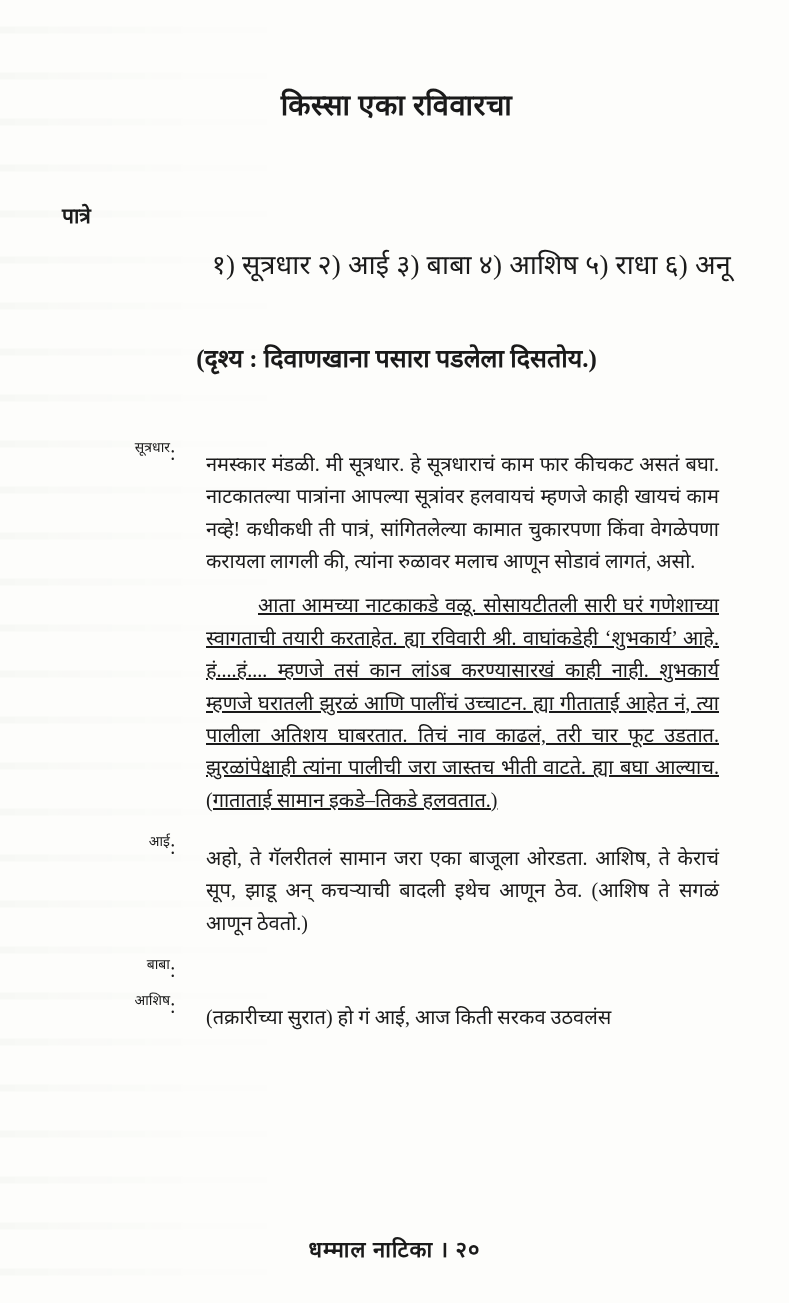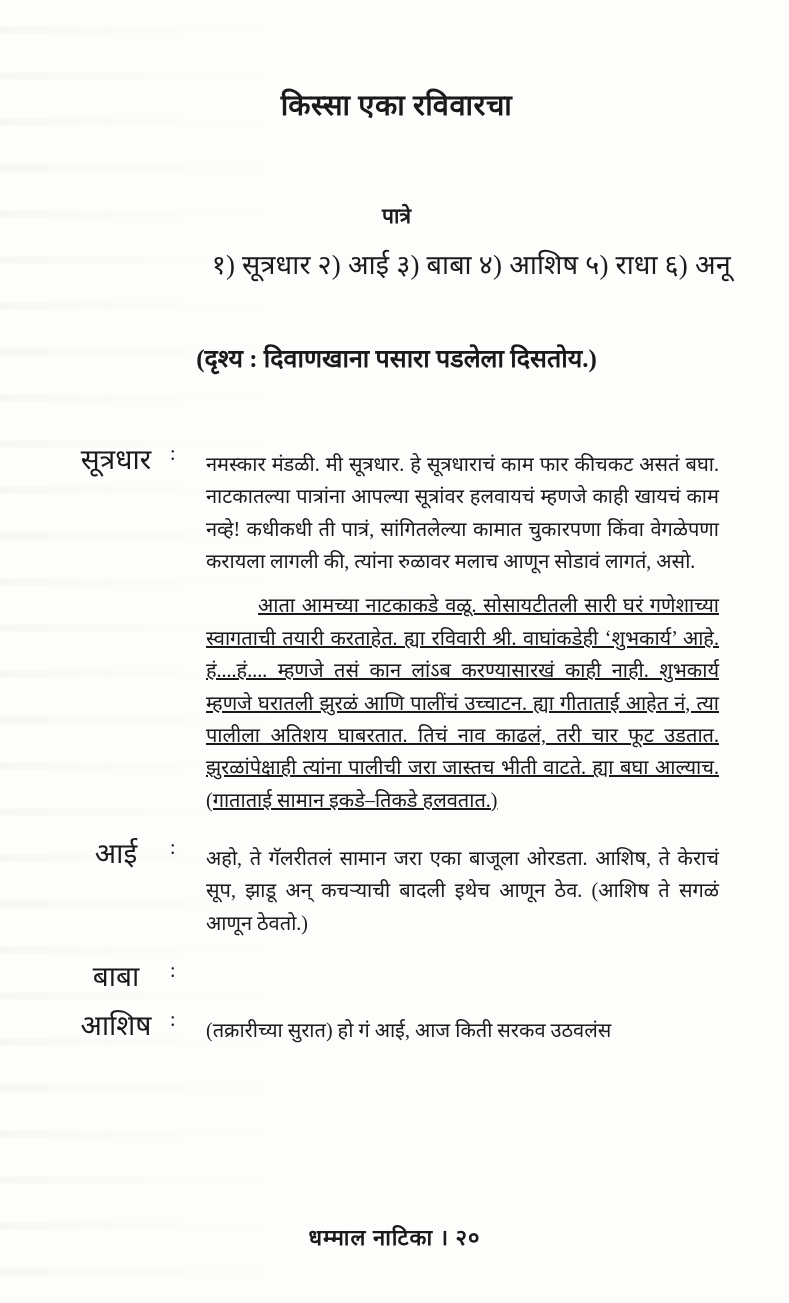--- a/index.html
+++ b/index.html
@@ -49,7 +49,6 @@
     line-height: 1.2;
   }
   .cast-heading {
-    text-align: center;
     font-size: 21px;
     font-weight: bold;
     margin: 78px 0 0 0;

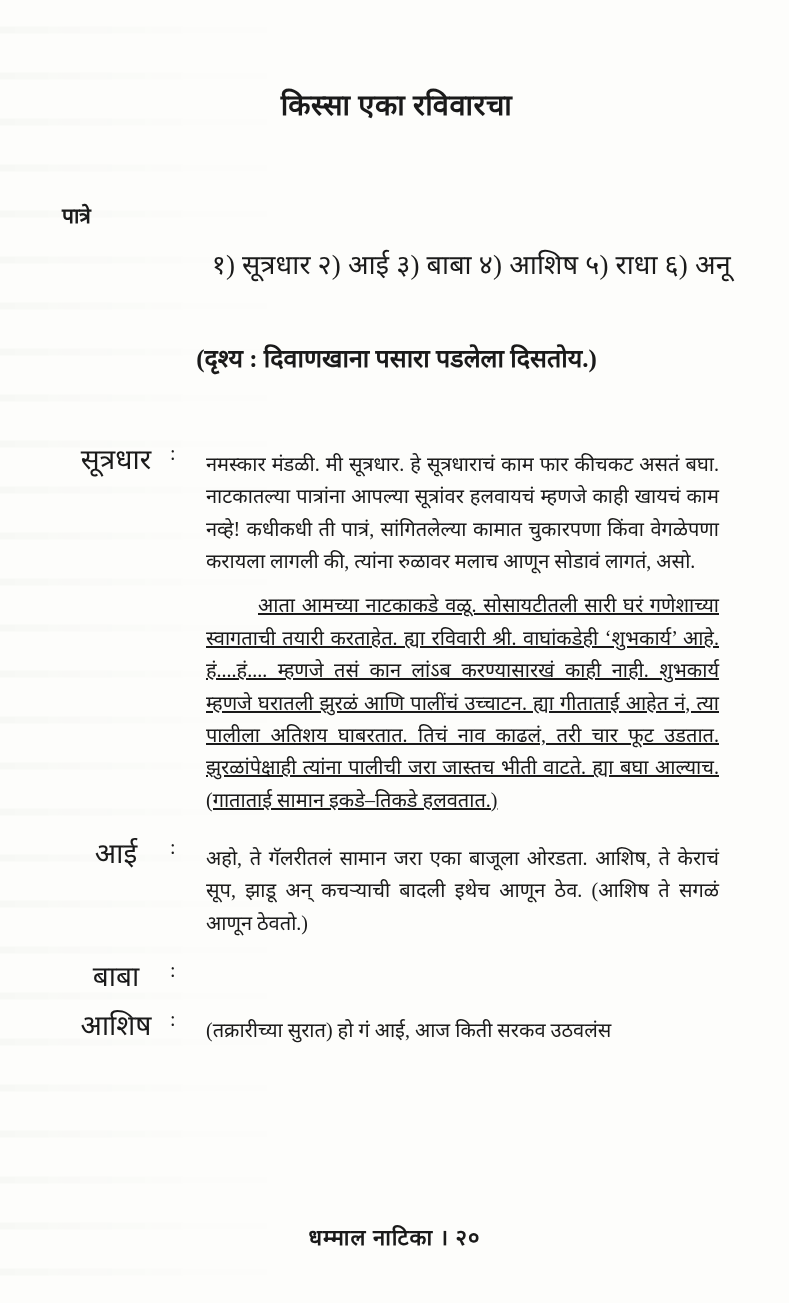--- a/index.html
+++ b/index.html
@@ -75,8 +75,8 @@
   }
   .speaker {
     flex: 0 0 108px;
-    font-size: 28px;
-    text-align: center;
+    font-size: 14px;
+    text-align: right;
     padding-top: 1px;
     line-height: 1.62;
   }

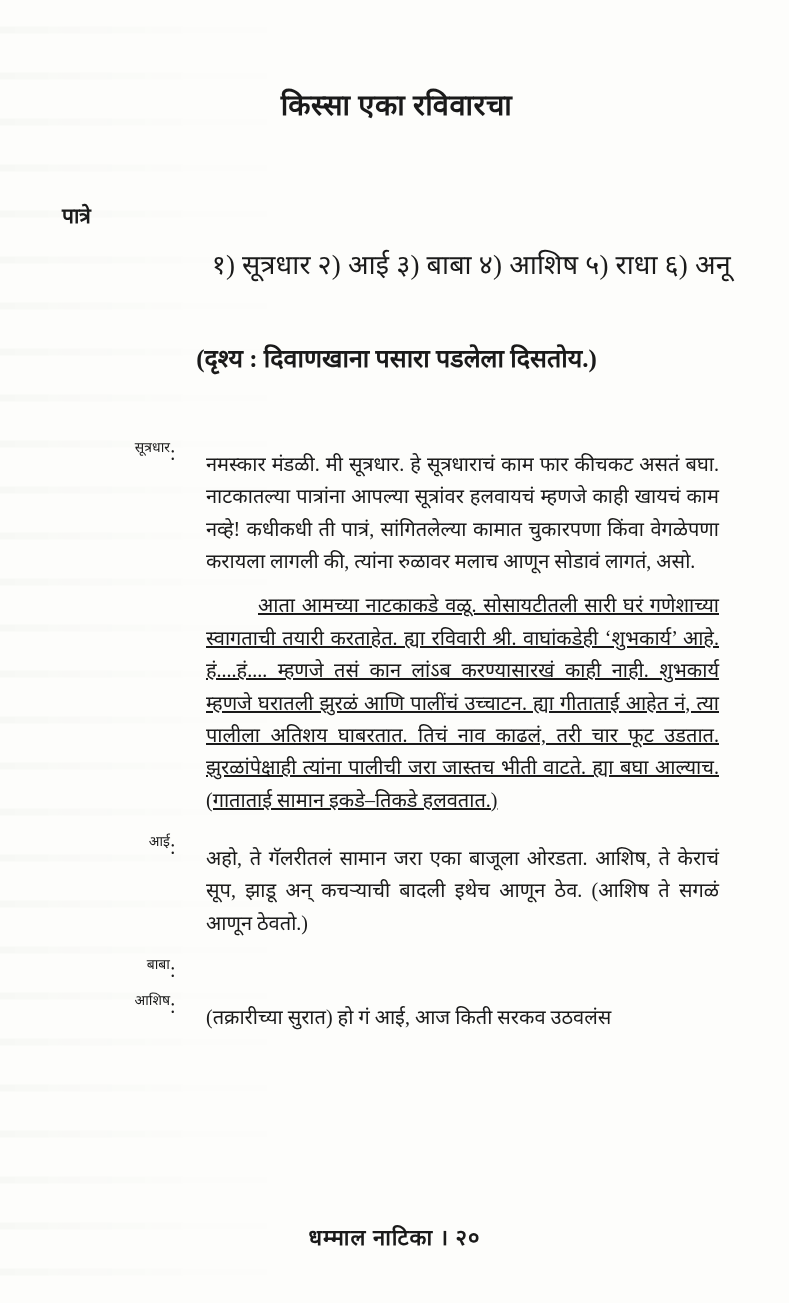--- a/index.html
+++ b/index.html
@@ -105,7 +105,7 @@
     position: absolute;
     left: 0;
     right: 0;
-    bottom: 52px;
+    bottom: 40px;
     text-align: center;
     font-size: 22px;
     font-weight: bold;

